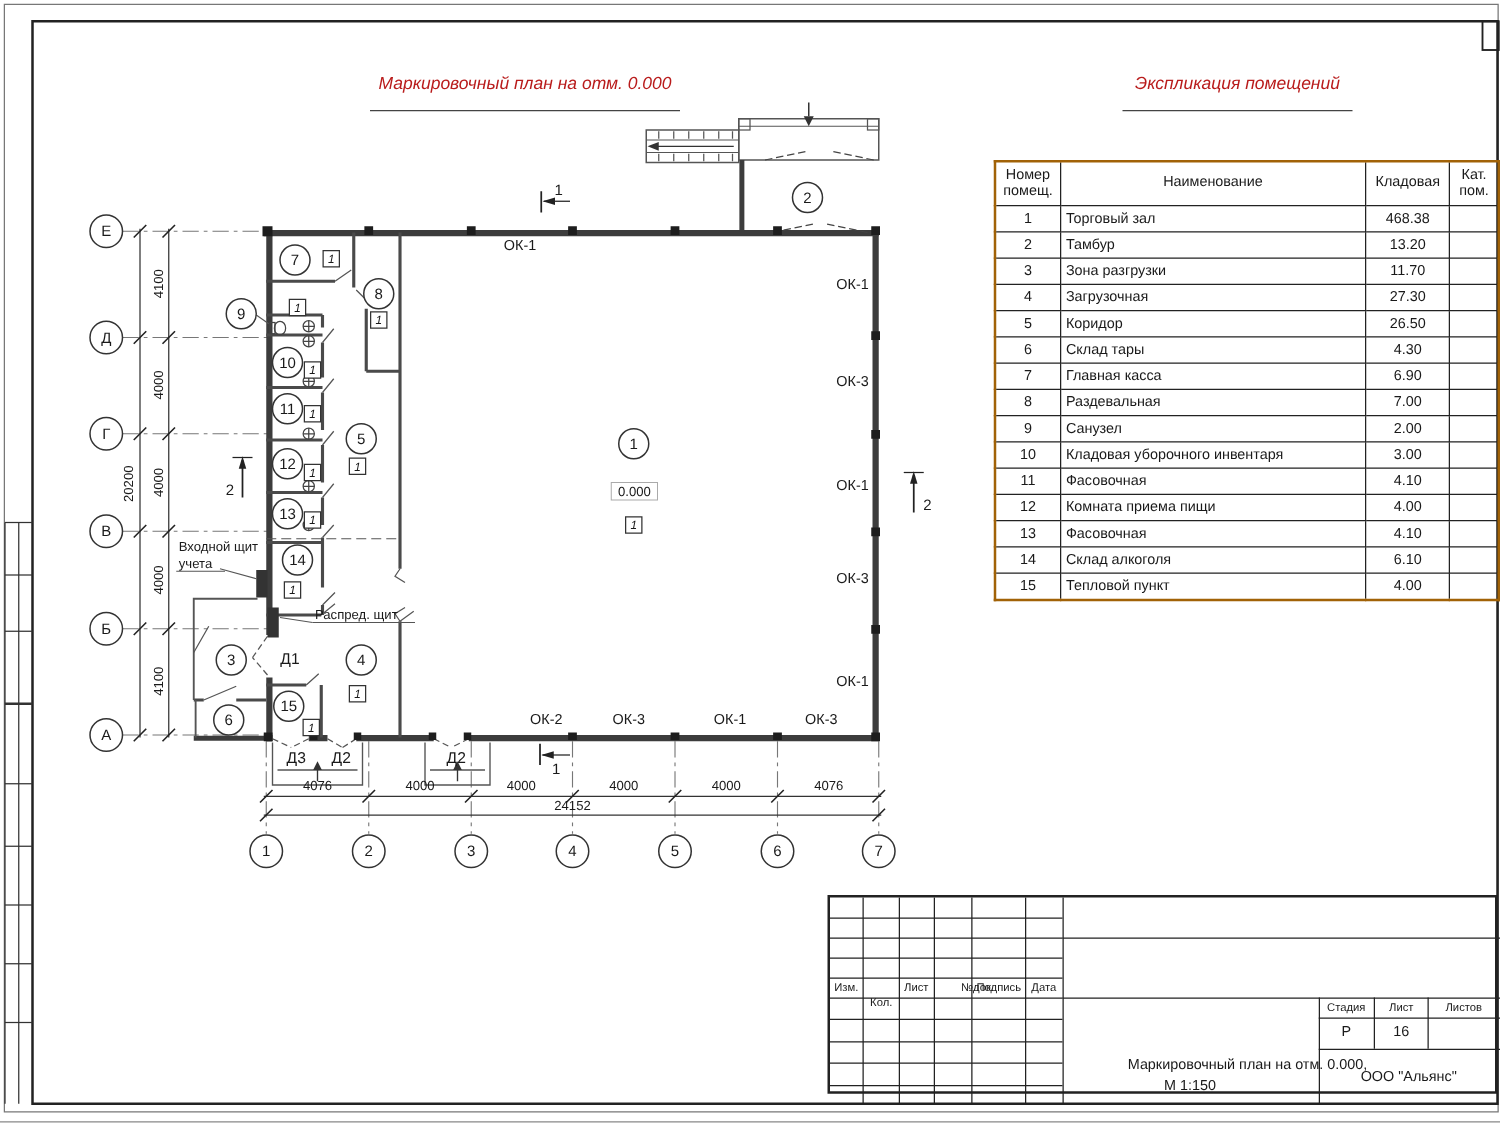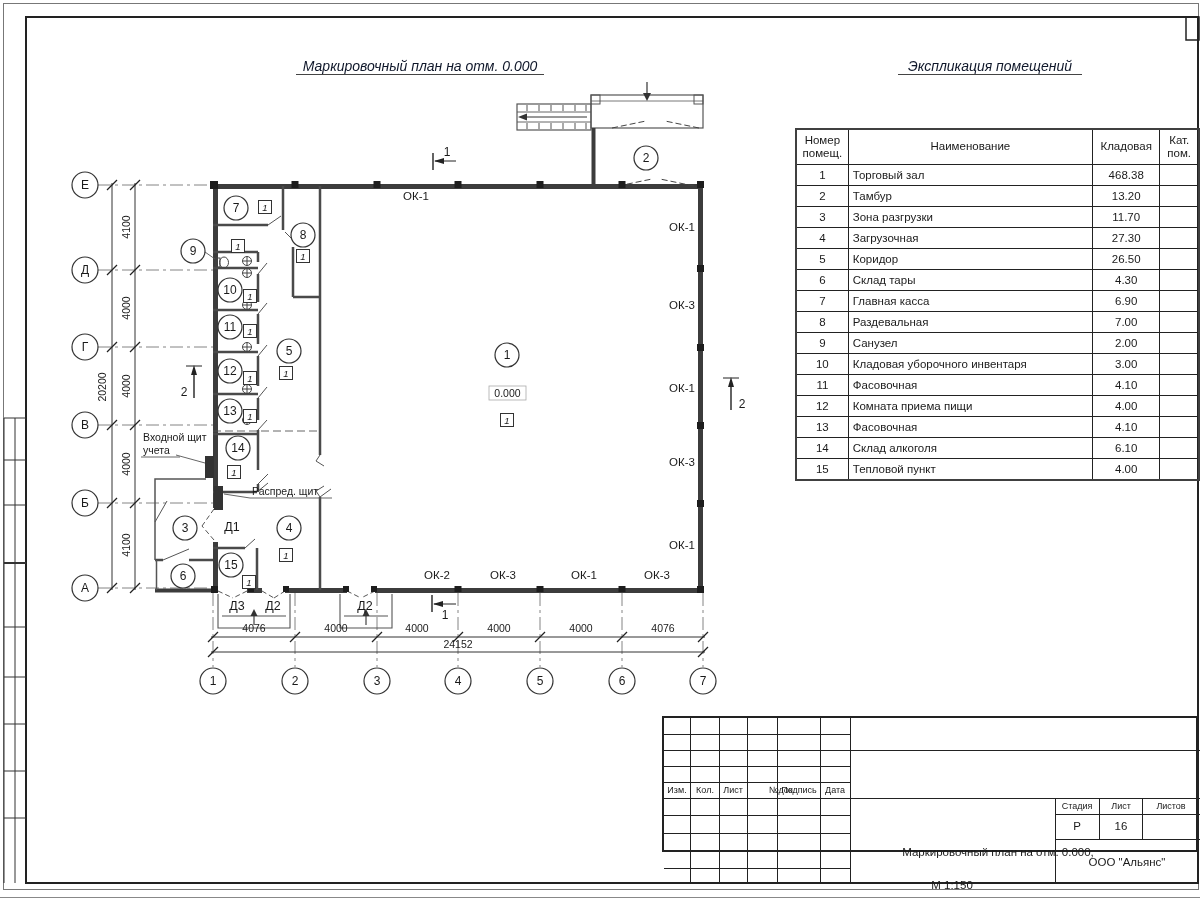--- a/index.html
+++ b/index.html
@@ -6,8 +6,8 @@
   .page{position:relative;width:1200px;height:900px;background:#fff;overflow:hidden;
         font-family:"Liberation Sans","DejaVu Sans",sans-serif;color:#1a1a1a;}
   svg text{font-family:"Liberation Sans","DejaVu Sans",sans-serif;fill:#1a1a1a;}
-  .sheet-title{position:absolute;font-style:italic;font-size:14px;color:#0f172a;
-               text-align:center;border-bottom:1.3px solid #444;padding-bottom:0;white-space:nowrap;}
+  .sheet-title{position:absolute;font-style:italic;font-size:14px;color:#b91c1c;
+               text-align:center;border-bottom:1.3px solid #444;padding-bottom:14px;white-space:nowrap;}
   
   .expl{position:absolute;left:795px;top:128px;border-collapse:collapse;table-layout:fixed;}
   .expl td,.expl th{border:1px solid #222;font-weight:normal;font-size:11.5px;

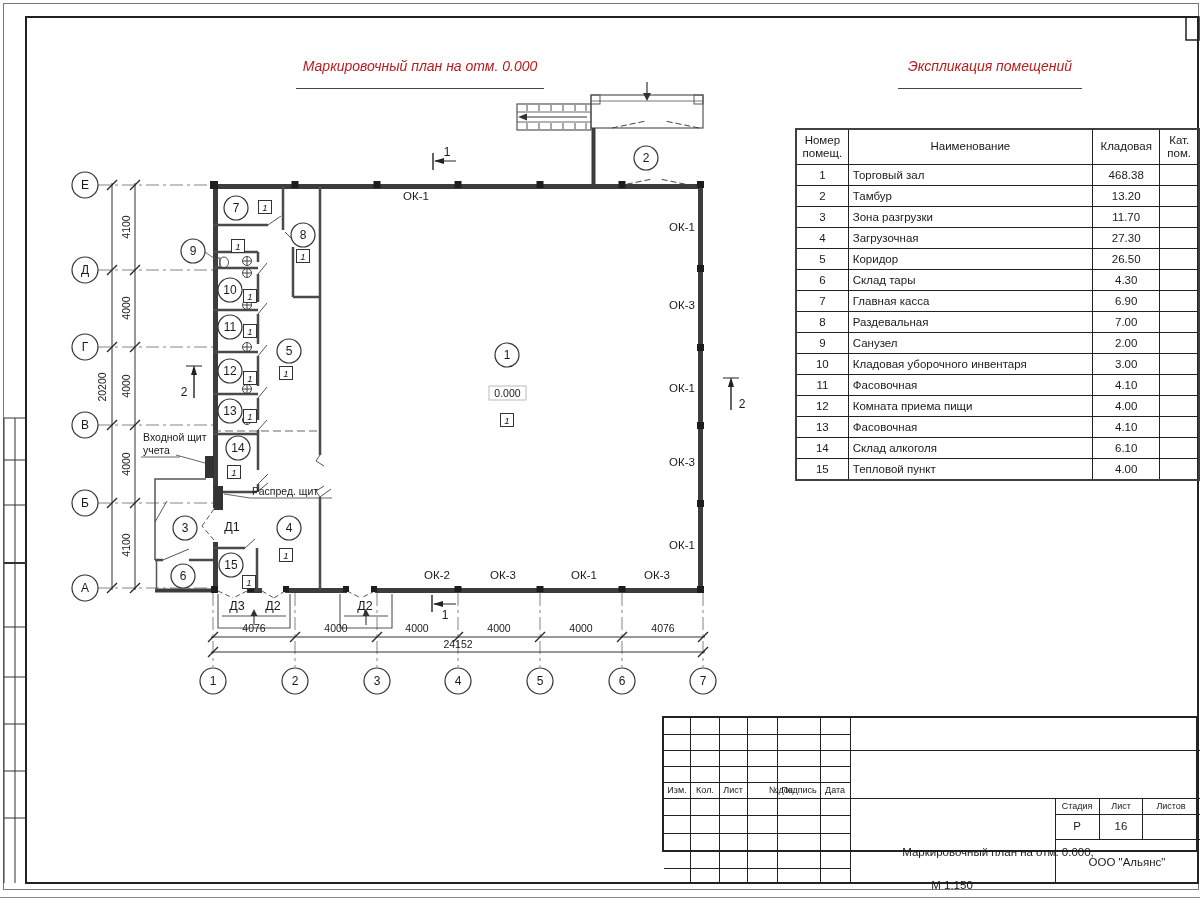--- a/index.html
+++ b/index.html
@@ -12,7 +12,7 @@
   .expl{position:absolute;left:795px;top:128px;border-collapse:collapse;table-layout:fixed;}
   .expl td,.expl th{border:1px solid #222;font-weight:normal;font-size:11.5px;
                     padding:0 4px;overflow:hidden;white-space:nowrap;}
-  .expl{border:2px solid #404040;padding-left:24px;}
+  .expl{border:2px solid #a16207;padding-left:24px;}
   .expl thead th{height:34px;text-align:center;line-height:1.15;}
   .expl tbody td{height:20px;}
   .c-num{width:43px;text-align:center;}

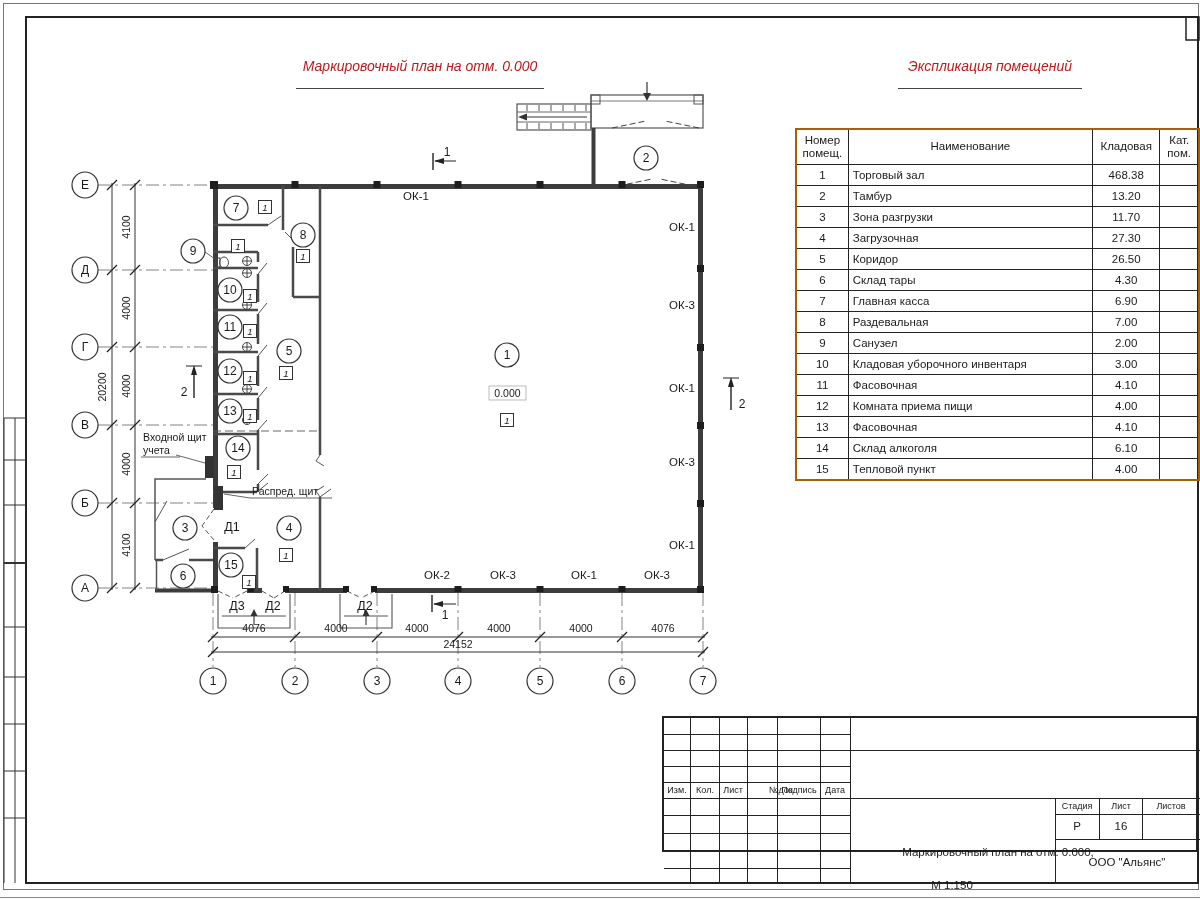--- a/index.html
+++ b/index.html
@@ -21,7 +21,7 @@
   .c-cat{width:30px;text-align:center;}
   .total-label{text-align:right;padding-right:8px;}
   
-  .tb{position:absolute;left:662px;top:716px;width:536px;height:136px;border:2px solid #222;box-sizing:border-box;}
+  .tb{position:absolute;left:662px;top:716px;width:536px;height:159px;border:2px solid #222;box-sizing:border-box;}
   .tb .ln{position:absolute;background:#222;}
   .tb .lbl{position:absolute;font-size:9px;white-space:nowrap;transform:translate(-50%,-50%);}
   .tb .val{position:absolute;font-size:11.5px;white-space:nowrap;transform:translate(-50%,-50%);}

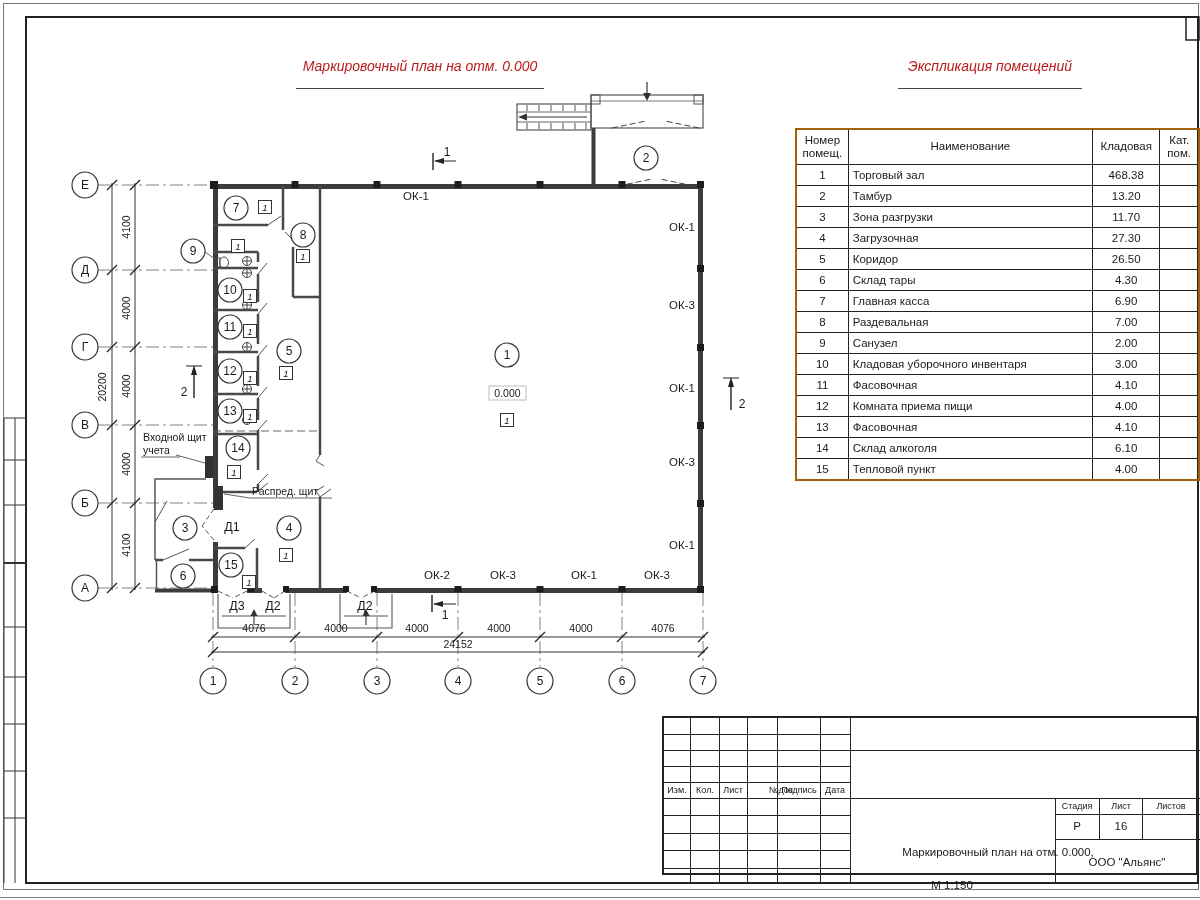--- a/index.html
+++ b/index.html
@@ -521,7 +521,7 @@
     <div class="ln" style="left:478px;top:80px;width:1px;height:41px;"></div>
 
     <span class="lbl" style="left:13px;top:72px;">Изм.</span>
-    <span class="lbl" style="left:41px;top:72px;">Кол.</span>
+    <span class="lbl" style="left:41px;top:84px;">Кол.</span>
     <span class="lbl" style="left:69px;top:72px;">Лист</span>
     <span class="lbl" style="left:98px;top:72px;margin-left:20px;">№док.</span>
     <span class="lbl" style="left:135px;top:72px;">Подпись</span>

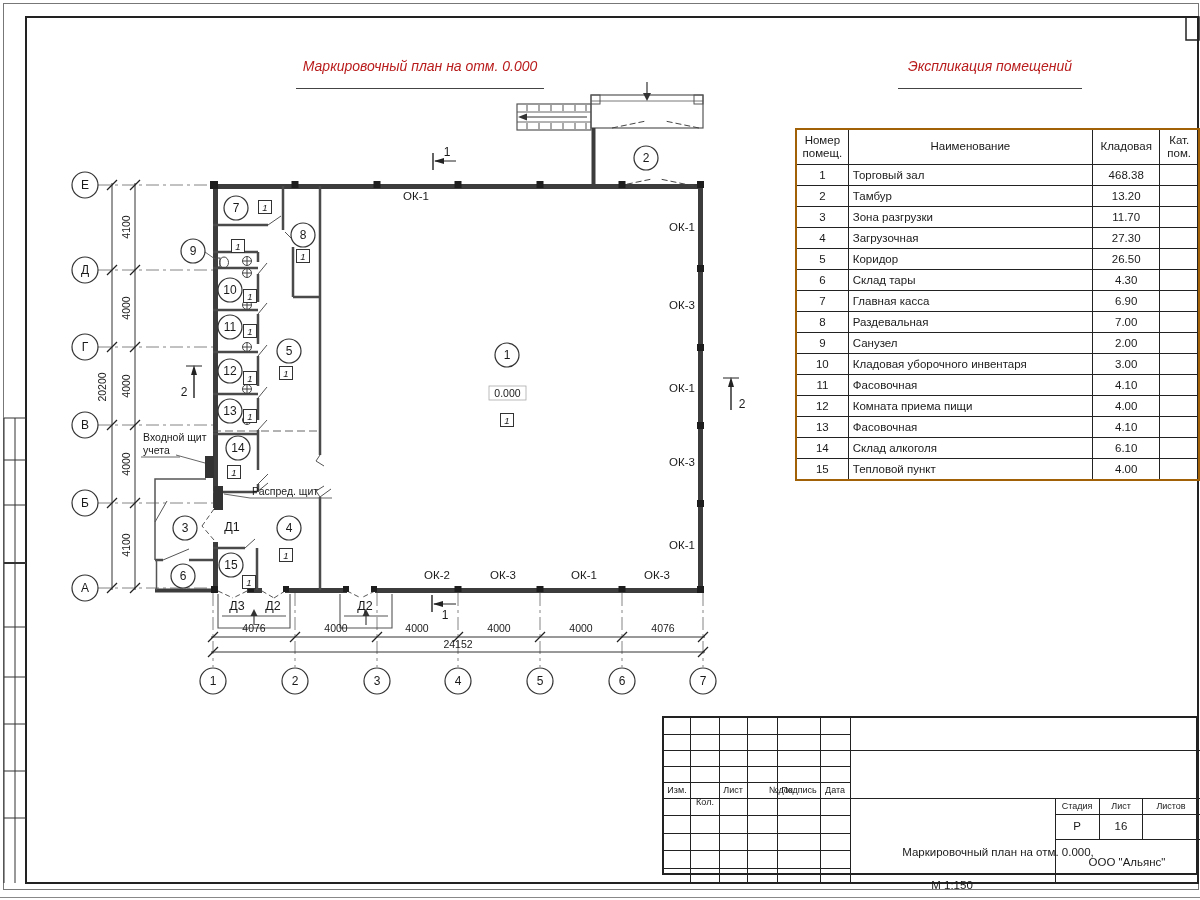--- a/index.html
+++ b/index.html
@@ -533,7 +533,7 @@
     <span class="val" style="left:457px;top:108px;">16</span>
     <span class="val" style="left:507px;top:108px;"></span>
     <span class="doc" style="left:288px;top:134px;margin-left:46px;">Маркировочный план на отм. 0.000,</span>
-    <span class="doc" style="left:288px;top:151px;margin-top:16px;">М 1:150</span>
+    <span class="doc" style="left:288px;top:151px;">М 1:150</span>
     <span class="doc" style="left:463px;top:144px;">ООО "Альянс"</span>
   </div>
 

